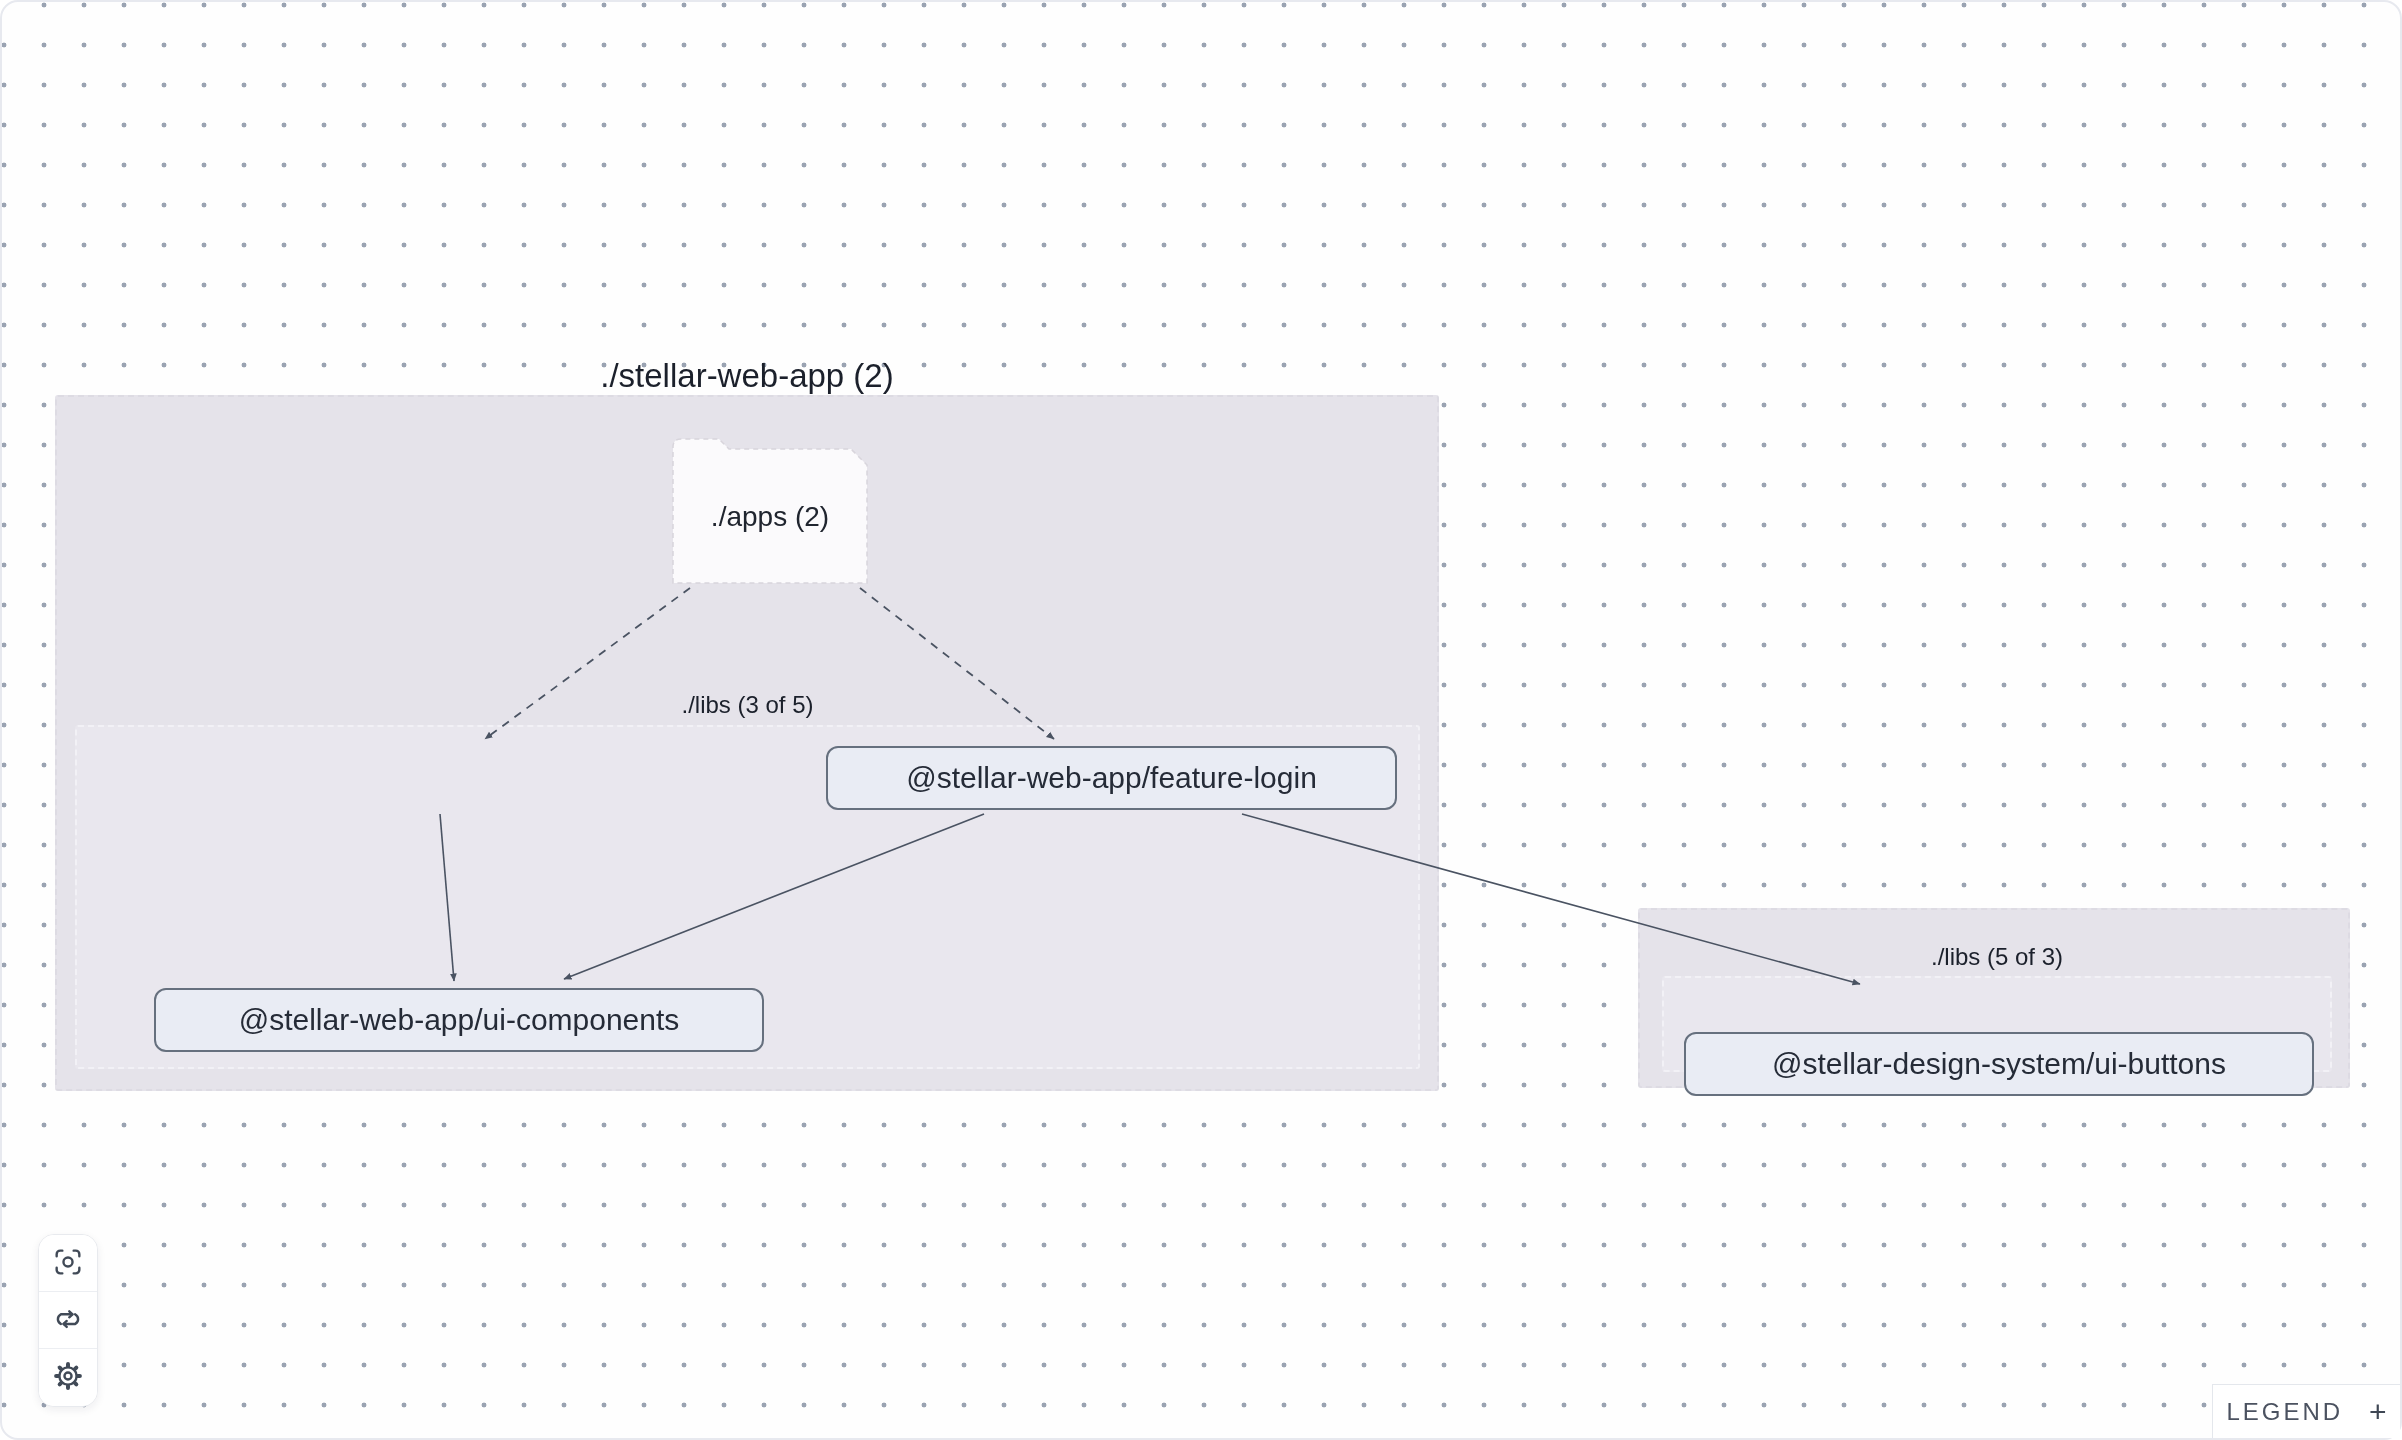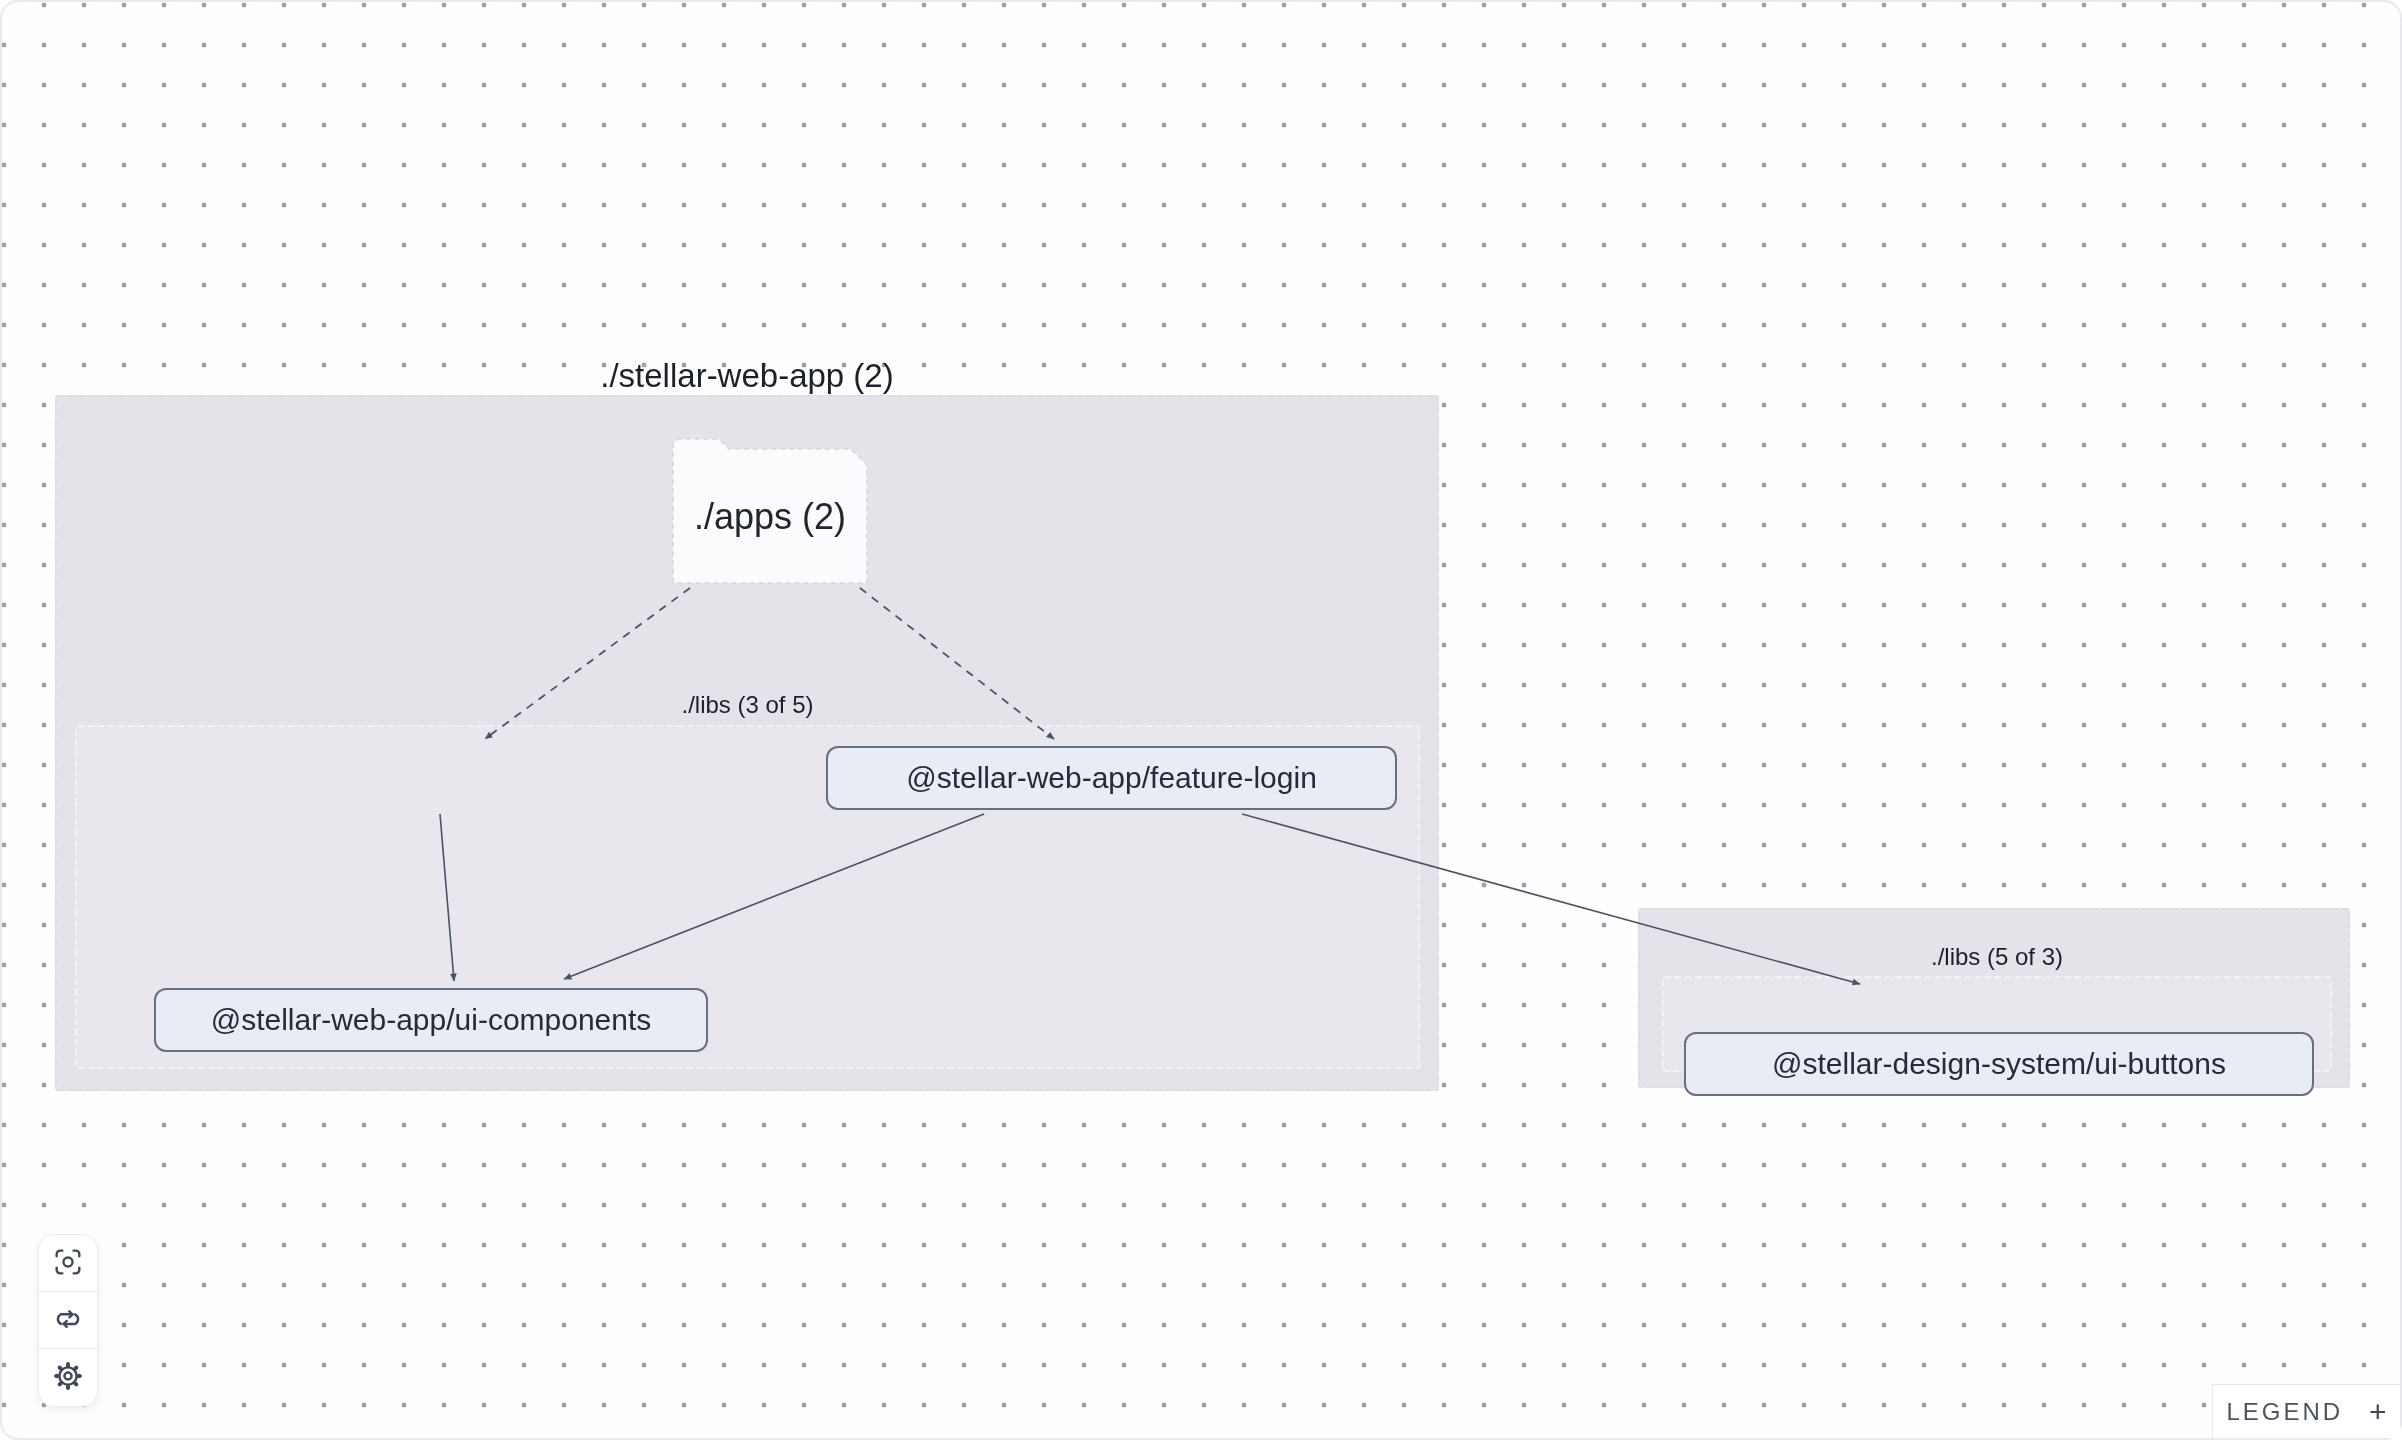--- a/index.html
+++ b/index.html
@@ -28,7 +28,7 @@
   .folder{position:absolute;cursor:pointer;}
   .folder .flabel{
     position:absolute;left:0;top:12px;right:0;bottom:0;display:flex;align-items:center;justify-content:center;
-    color:#20252f;font-size:36px;white-space:nowrap;
+    color:#20252f;font-size:28px;white-space:nowrap;
   }
   .toolbar{
     position:absolute;left:36px;top:1232px;width:58px;

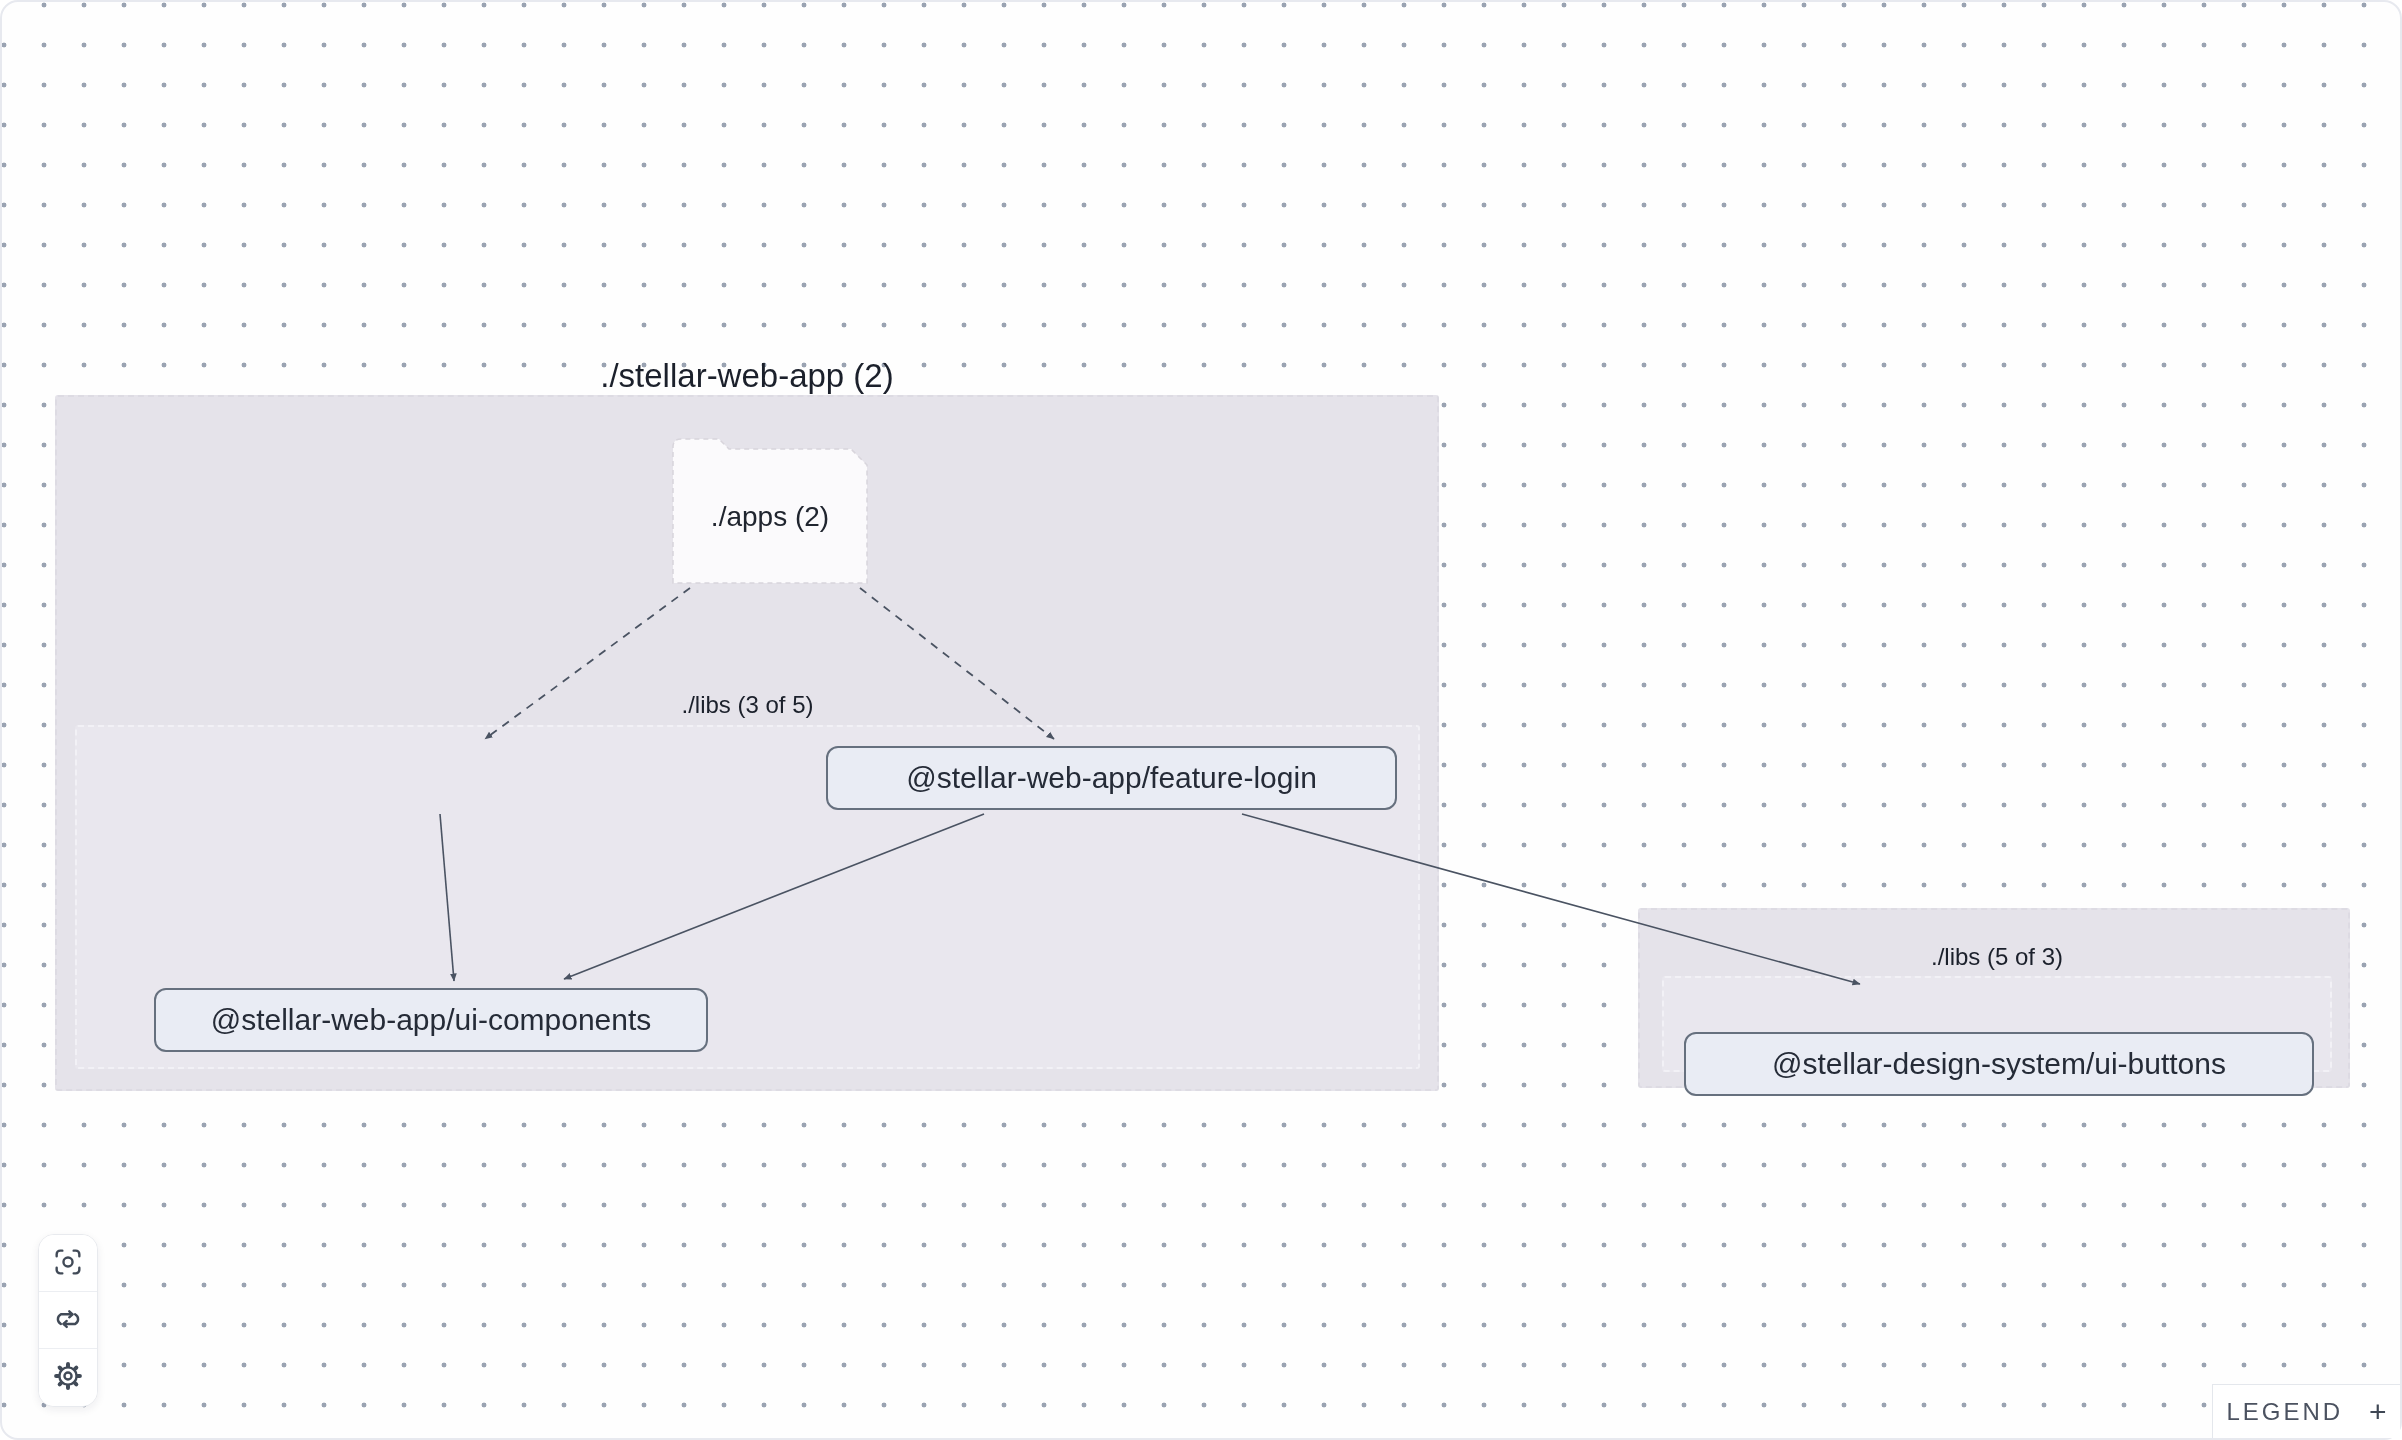--- a/index.html
+++ b/index.html
@@ -83,7 +83,7 @@
   </div>
 
   <div class="node" style="left:824px;top:744px;width:571px;height:64px;">@stellar-web-app/feature-login</div>
-  <div class="node" style="left:152px;top:986px;width:554px;height:64px;">@stellar-web-app/ui-components</div>
+  <div class="node" style="left:152px;top:986px;width:610px;height:64px;">@stellar-web-app/ui-components</div>
   <div class="node" style="left:1682px;top:986px;width:630px;height:64px;margin-top:44px;">@stellar-design-system/ui-buttons</div>
 
   <div class="toolbar">

